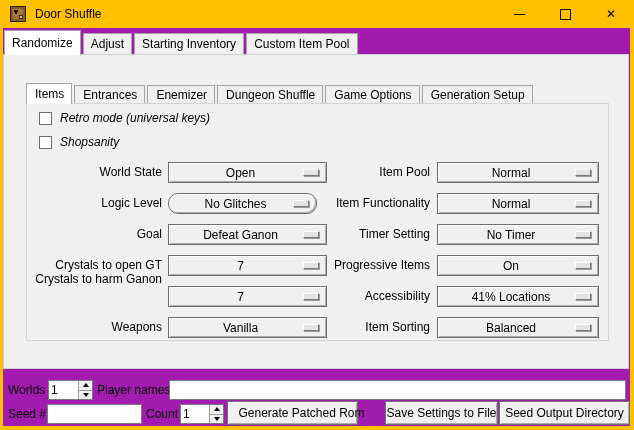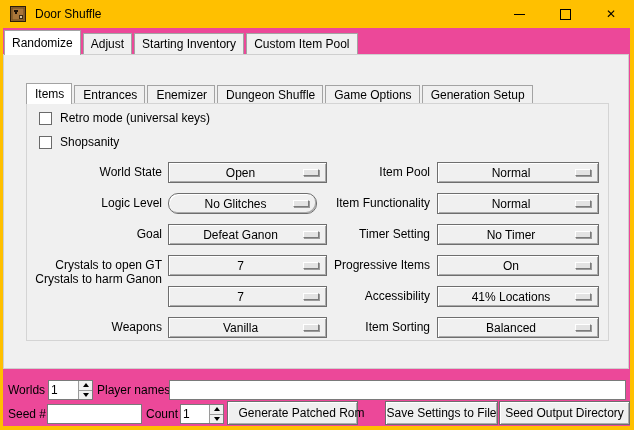--- a/index.html
+++ b/index.html
@@ -18,7 +18,7 @@
   .glyph-max { width:9px; height:9px; border:1px solid #000; }
   .glyph-close { font-size:12px; line-height:1; }
   
-  .content { position:absolute; left:3px; top:28px; width:627px; height:398px; background:#ec4899; }
+  .content { position:absolute; left:3px; top:28px; width:627px; height:398px; background:#a21caf; }
   
   .tabs { position:absolute; display:flex; gap:2px; align-items:flex-end; }
   .tab { box-sizing:border-box; padding:0 7px; display:flex; align-items:center; white-space:nowrap;

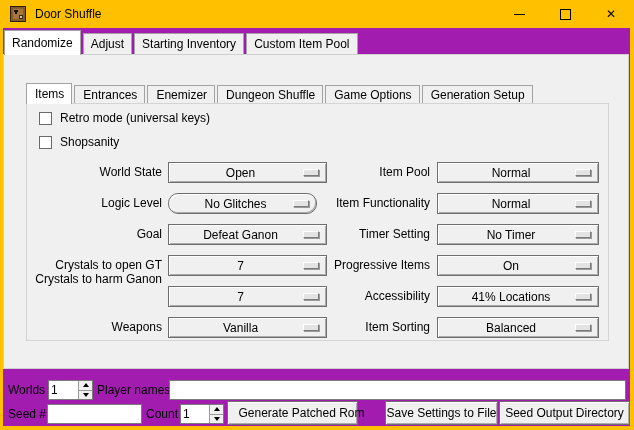--- a/index.html
+++ b/index.html
@@ -36,7 +36,7 @@
   
   .check-row { position:absolute; left:12px; height:14px; display:flex; align-items:center; }
   .cb-box { width:13px; height:13px; box-sizing:border-box; background:#fff; border:1px solid #6a6a6a; }
-  .cb-label { margin-left:8px; }
+  .cb-label { margin-left:8px;font-style:italic; }
   
   .row-label { position:absolute; height:21px; line-height:21px; text-align:right; white-space:nowrap; }
   .opt { position:absolute; box-sizing:border-box; height:21px; background:#f0f0f0;

